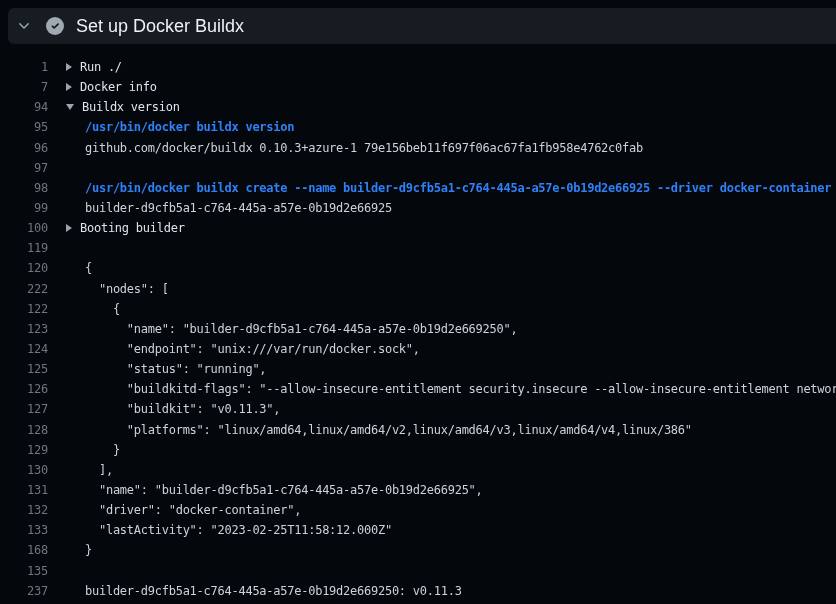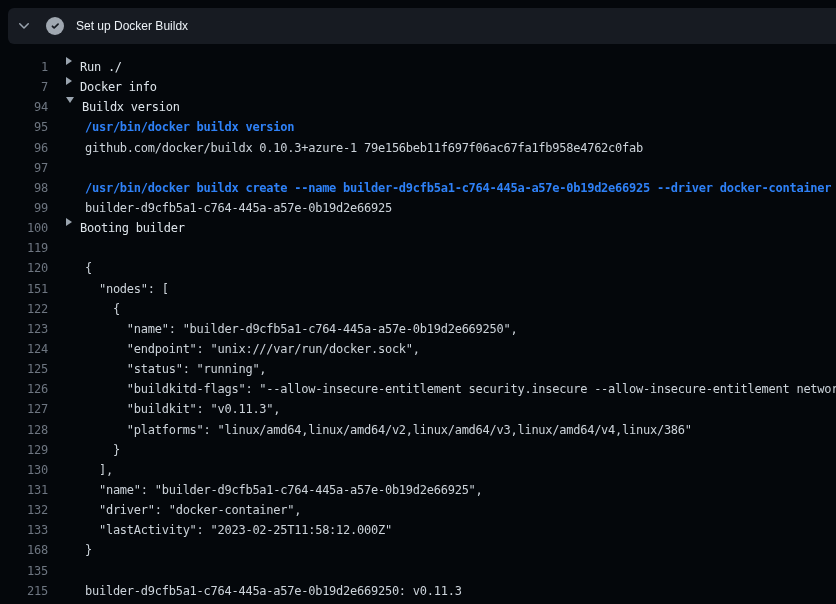--- a/index.html
+++ b/index.html
@@ -39,7 +39,7 @@
   .title {
     margin-left:12px;
     font-family:"Liberation Sans", sans-serif;
-    font-size:12px; font-weight:400;
+    font-size:18px; font-weight:400;
     color: var(--header-text);
   }
   .log {

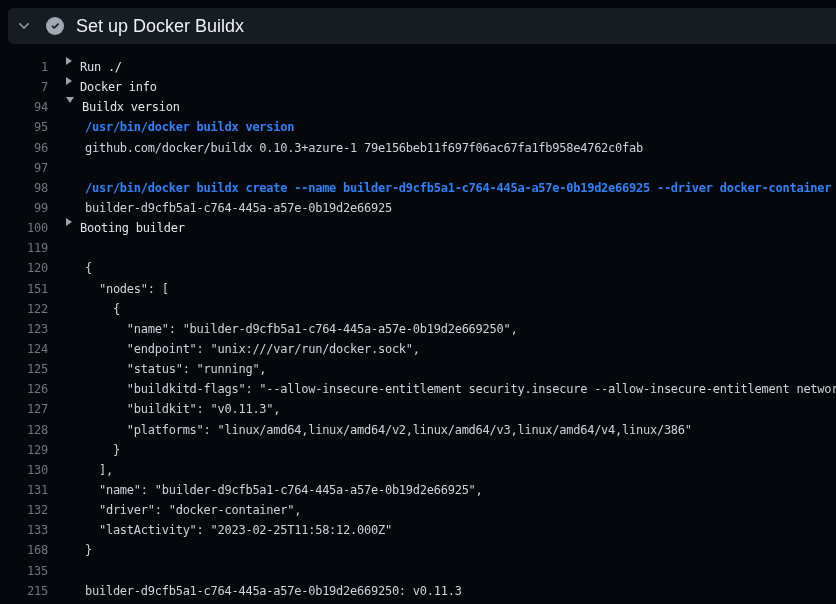--- a/index.html
+++ b/index.html
@@ -57,7 +57,7 @@
     color: var(--line-number);
     cursor:pointer;
   }
-  .content { display:flex; overflow:hidden; }
+  .content { display:flex; align-items:center; overflow:hidden; }
   .row.output .content, .row.command .content { margin-left:37px; }
   .row.group-collapsed .content, .row.group-expanded .content { margin-left:18px; }
   .row .txt { color: var(--log-text); white-space:pre; }

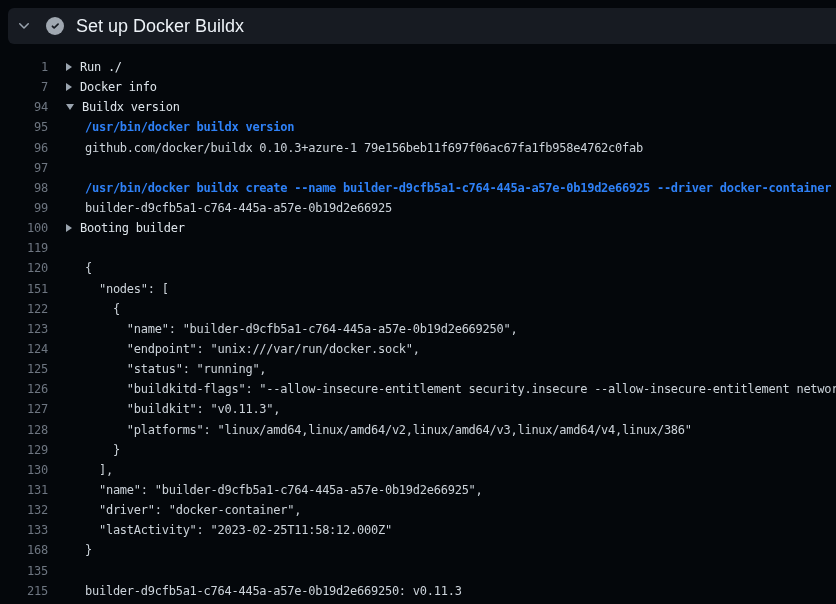--- a/index.html
+++ b/index.html
@@ -105,7 +105,7 @@
     <div class="row group-collapsed"><span class="num">100</span><span class="content"><span class="tri tri-right"></span><span class="txt">Booting builder</span></span></div>
     <div class="row group-expanded"><span class="num">119</span></div>
     <div class="row output"><span class="num">120</span><span class="content"><span class="txt">{</span></span></div>
-    <div class="row output"><span class="num">151</span><span class="content"><span class="txt">  "nodes": [</span></span></div>
+    <div class="row output"><span class="num">222</span><span class="content"><span class="txt">  "nodes": [</span></span></div>
     <div class="row output"><span class="num">122</span><span class="content"><span class="txt">    {</span></span></div>
     <div class="row output"><span class="num">123</span><span class="content"><span class="txt">      "name": "builder-d9cfb5a1-c764-445a-a57e-0b19d2e669250",</span></span></div>
     <div class="row output"><span class="num">124</span><span class="content"><span class="txt">      "endpoint": "unix:///var/run/docker.sock",</span></span></div>

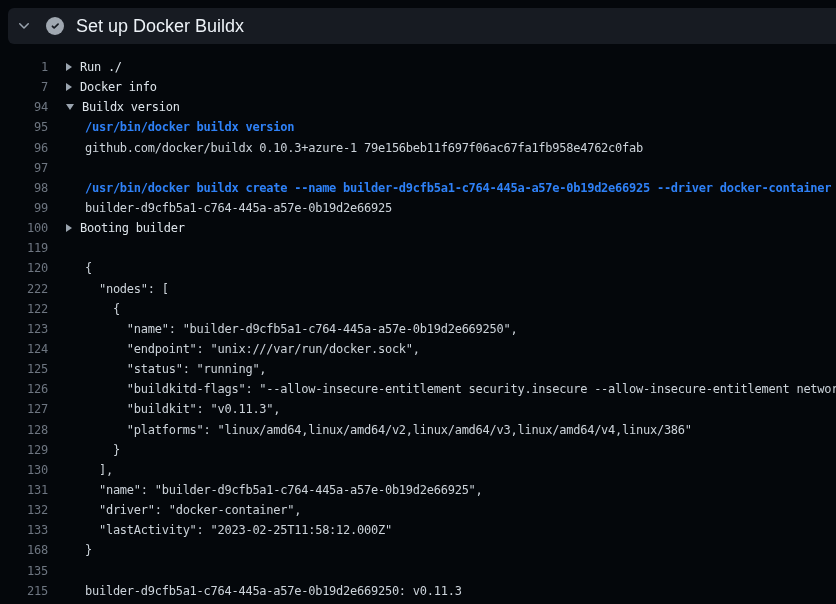--- a/index.html
+++ b/index.html
@@ -120,7 +120,7 @@
     <div class="row output"><span class="num">133</span><span class="content"><span class="txt">  "lastActivity": "2023-02-25T11:58:12.000Z"</span></span></div>
     <div class="row output"><span class="num">168</span><span class="content"><span class="txt">}</span></span></div>
     <div class="row group-expanded"><span class="num">135</span></div>
-    <div class="row output"><span class="num">215</span><span class="content"><span class="txt">builder-d9cfb5a1-c764-445a-a57e-0b19d2e669250: v0.11.3</span></span></div>
+    <div class="row output"><span class="num">237</span><span class="content"><span class="txt">builder-d9cfb5a1-c764-445a-a57e-0b19d2e669250: v0.11.3</span></span></div>
   </div>
 
 </body></html>

